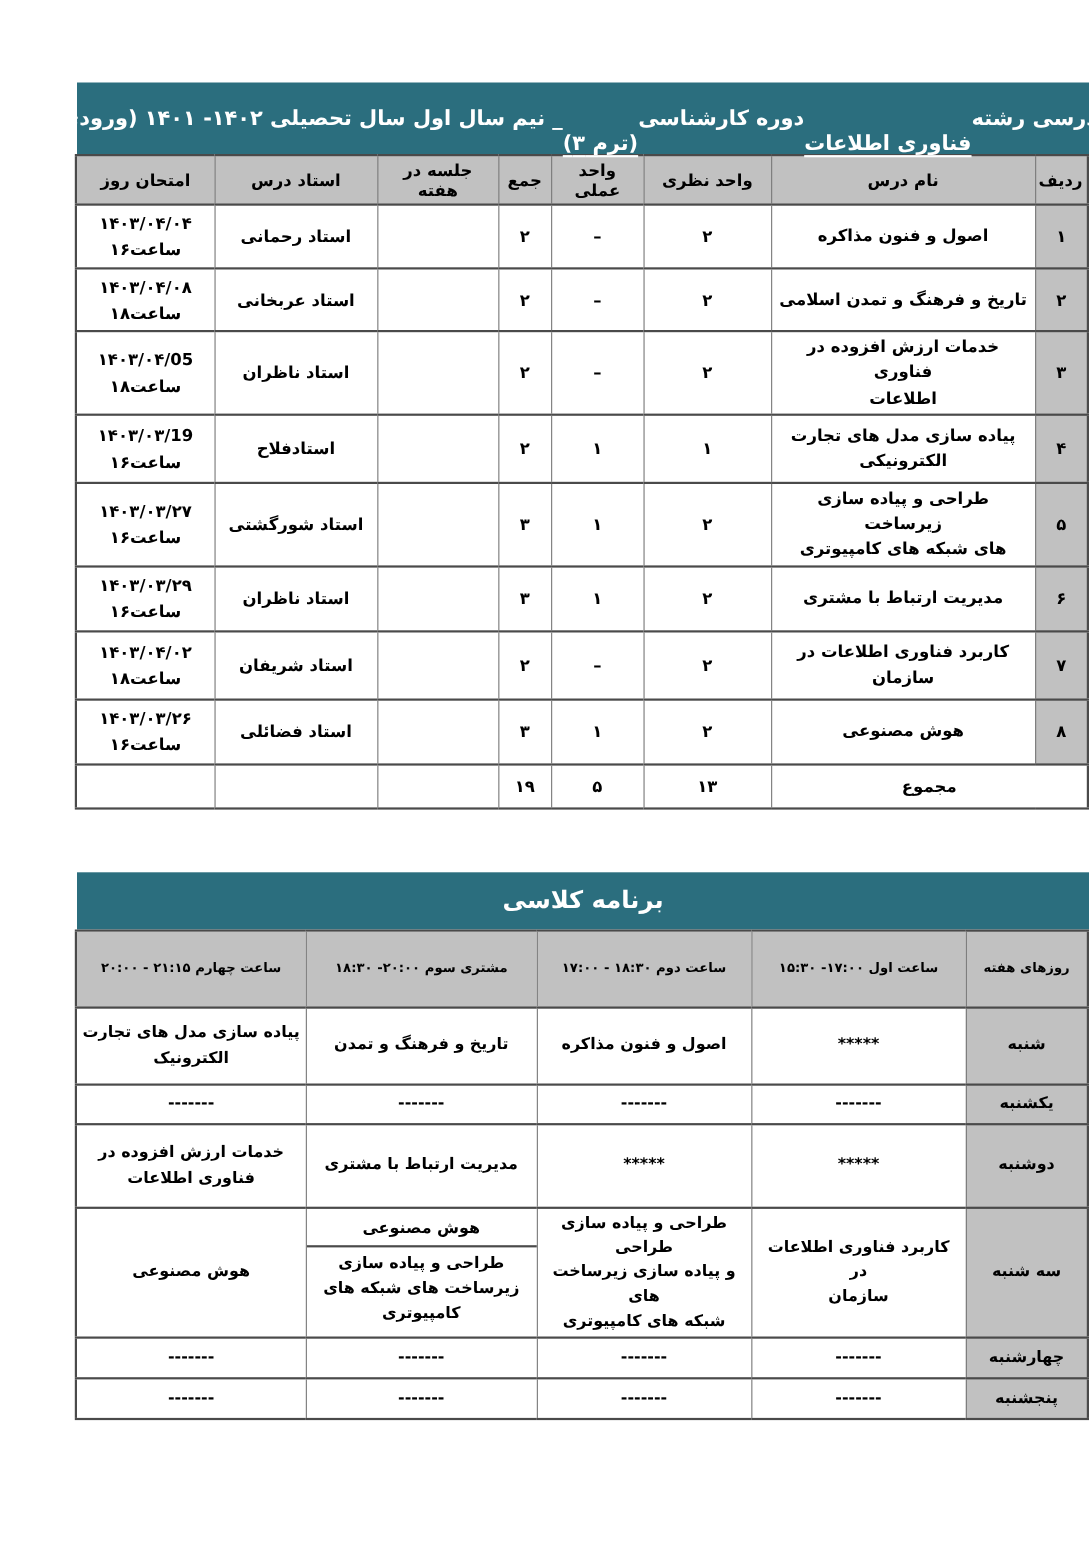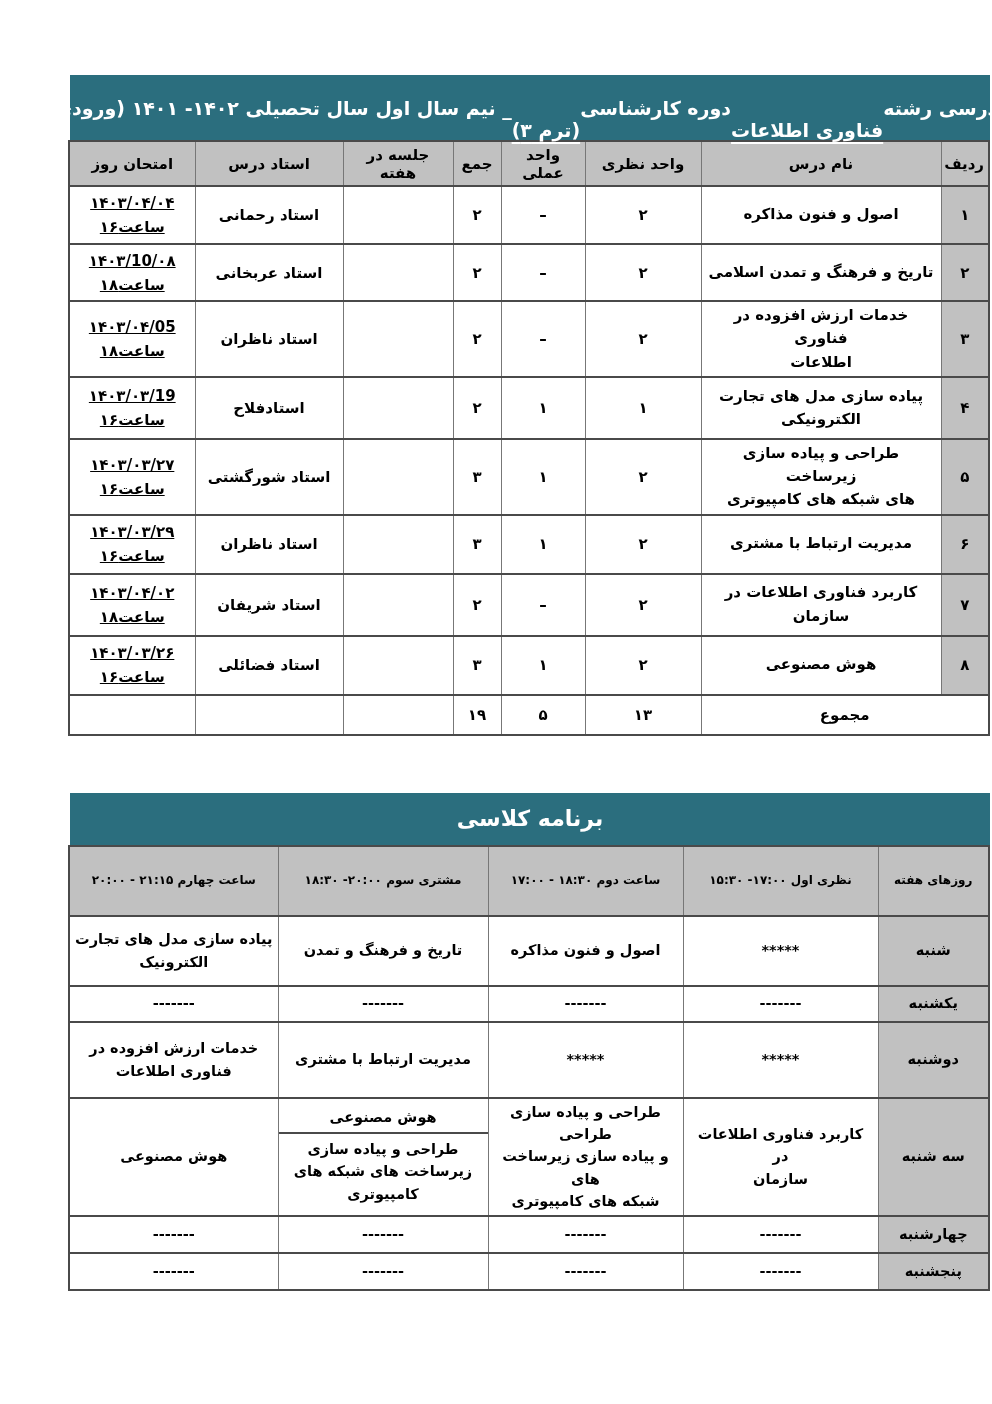--- a/index.html
+++ b/index.html
@@ -32,7 +32,7 @@
   table.t1 td { font-size:15px; }
   td.no-cell { background:#c1c1c1; font-size:15px; }
   td.name-cell { font-size:15.5px; white-space:pre-line; line-height:1.55; }
-  td.exam-cell { font-size:14.5px; line-height:1.6;text-decoration:underline; }
+  td.exam-cell { font-size:14.5px; line-height:1.6; }
   td.instr-cell { font-size:15px; }
   tr.total-row td { height:40px; font-size:15px; }
   td.total-label { font-size:16px; }

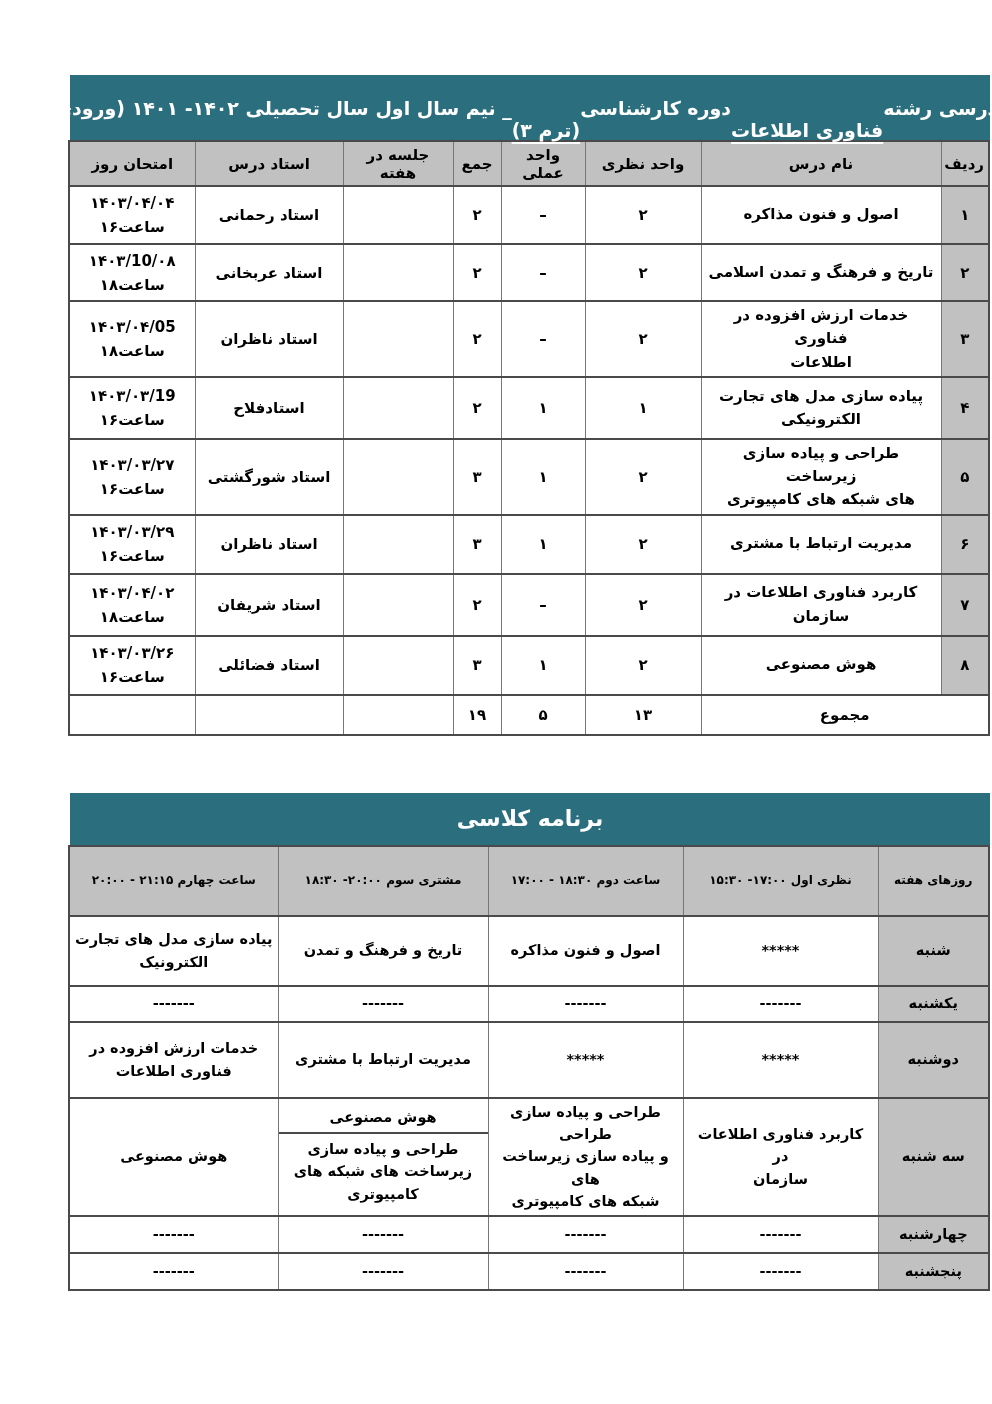--- a/index.html
+++ b/index.html
@@ -105,7 +105,7 @@
             <td></td>
             <td class="instr-cell">استاد عربخانی</td>
             <td class="exam-cell">
-              <div>۱۴۰۳/10/۰۸</div>
+              <div>۱۴۰۳/۰۴/۰۸</div>
               <div>ساعت۱۸</div>
             </td>
           </tr>

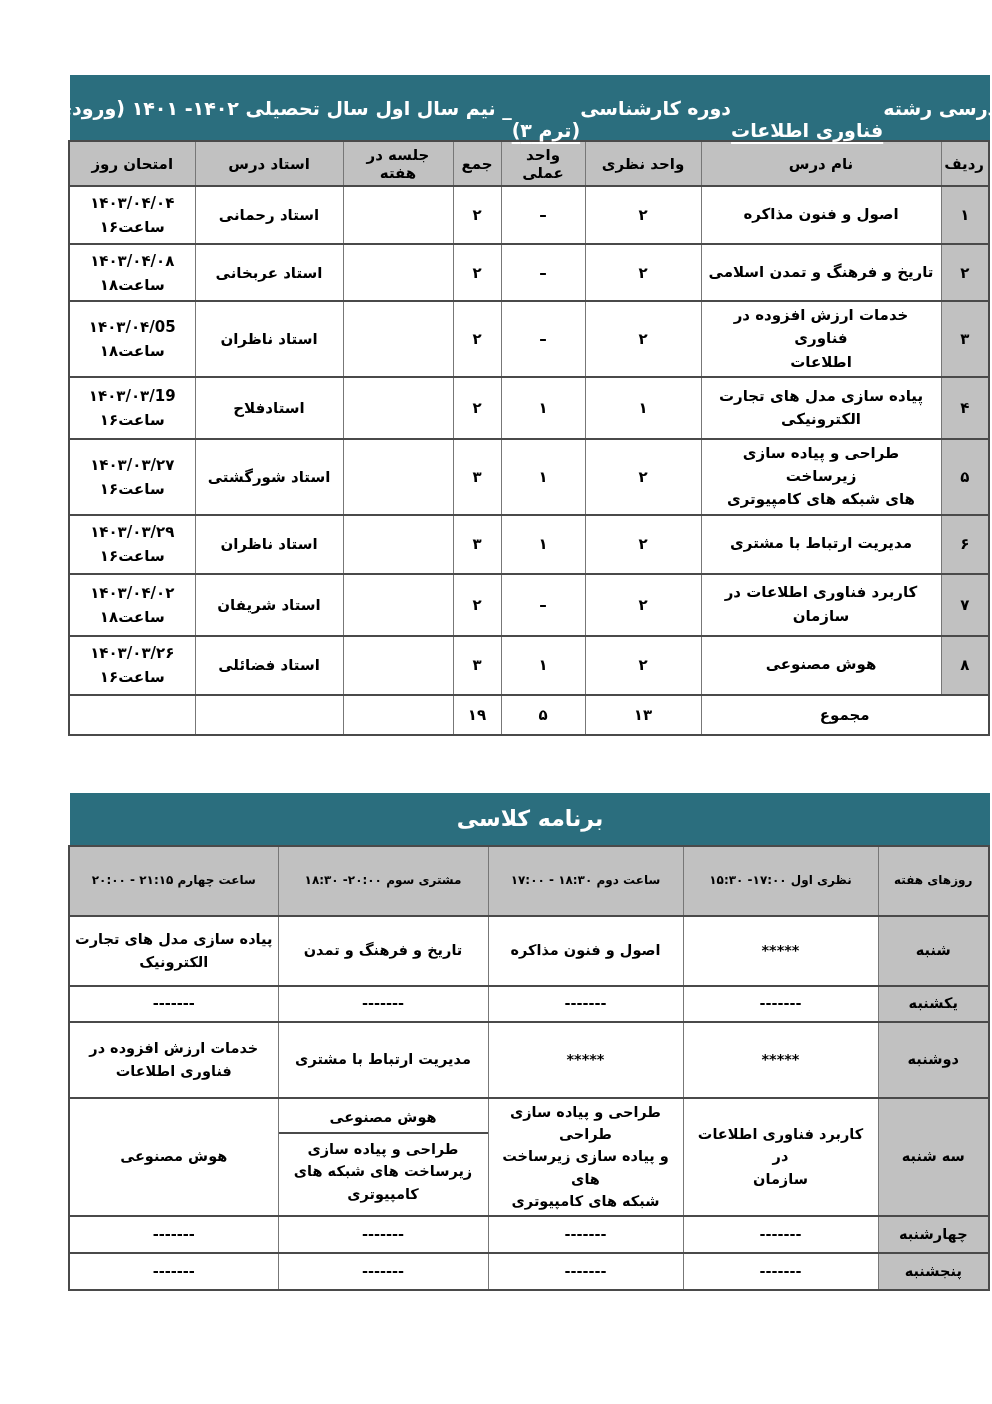--- a/index.html
+++ b/index.html
@@ -218,7 +218,7 @@
       <thead>
         <tr>
           <th>روزهای هفته</th>
-          <th class="slot-h">نظری اول ۱۷:۰۰- ۱۵:۳۰</th>
+          <th class="slot-h">ساعت اول ۱۷:۰۰- ۱۵:۳۰</th>
           <th class="slot-h">ساعت دوم ۱۸:۳۰ - ۱۷:۰۰</th>
           <th class="slot-h">مشتری سوم ۲۰:۰۰- ۱۸:۳۰</th>
           <th class="slot-h">ساعت چهارم ۲۱:۱۵ - ۲۰:۰۰</th>

